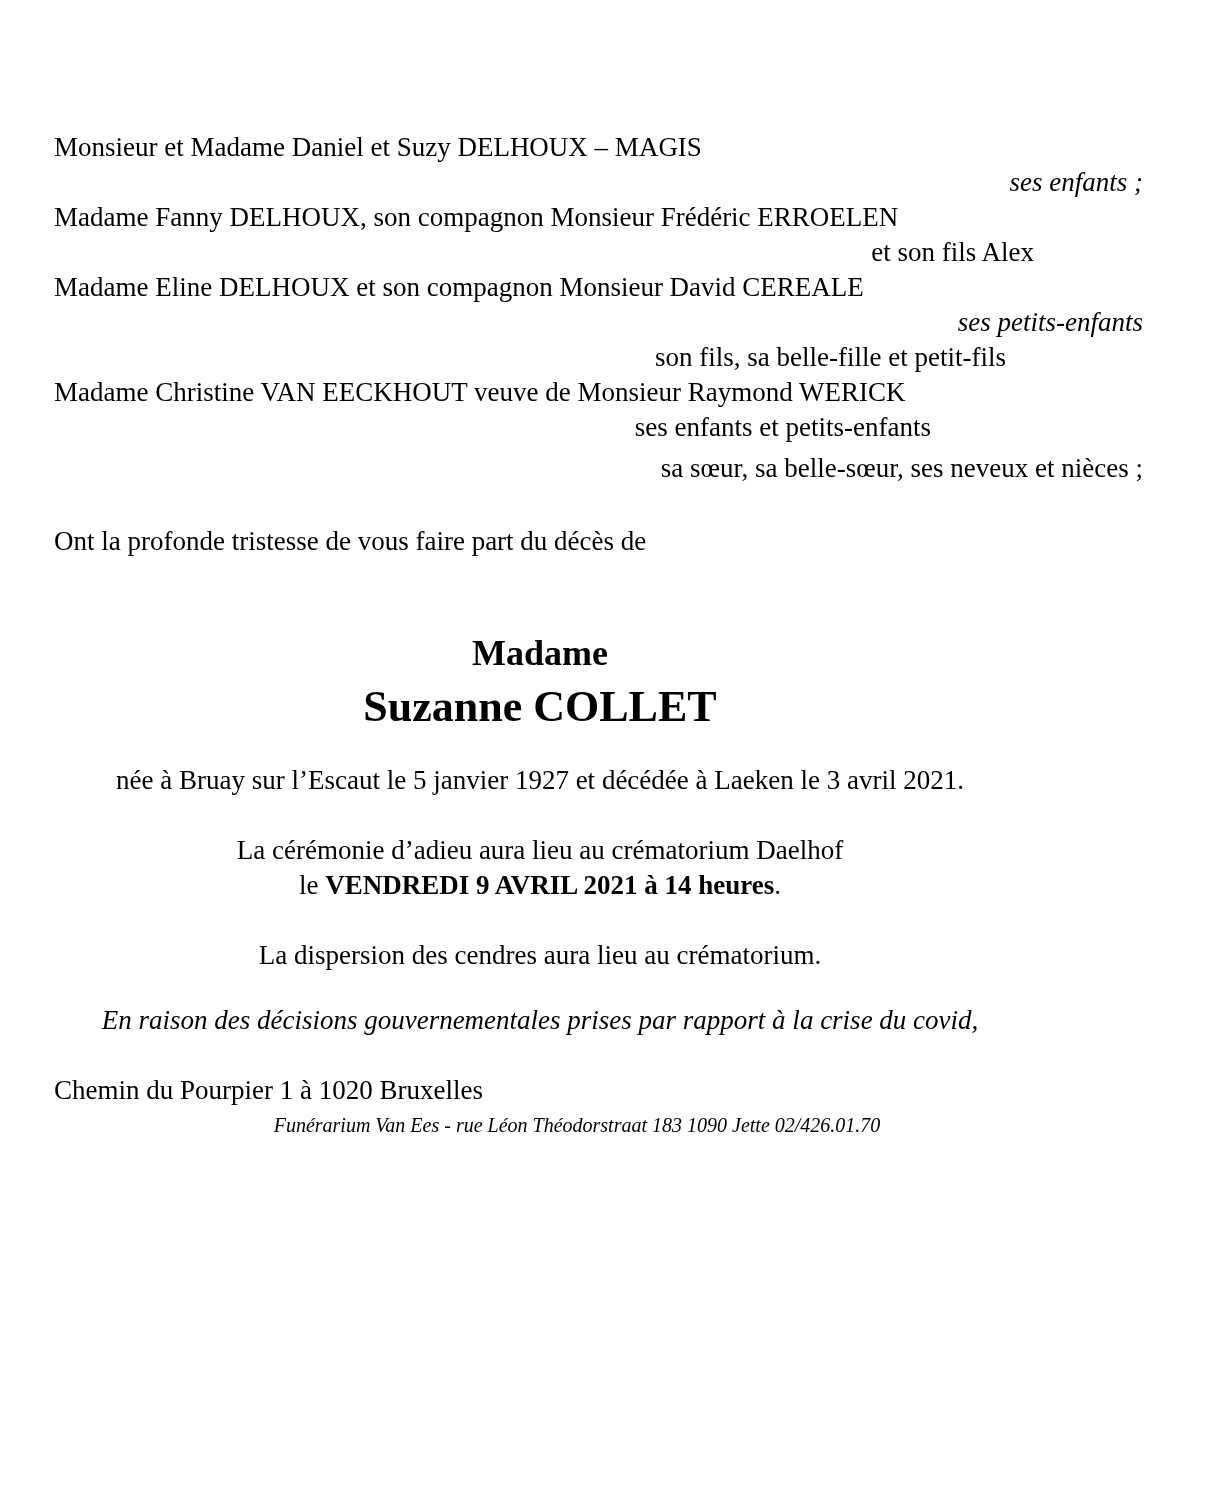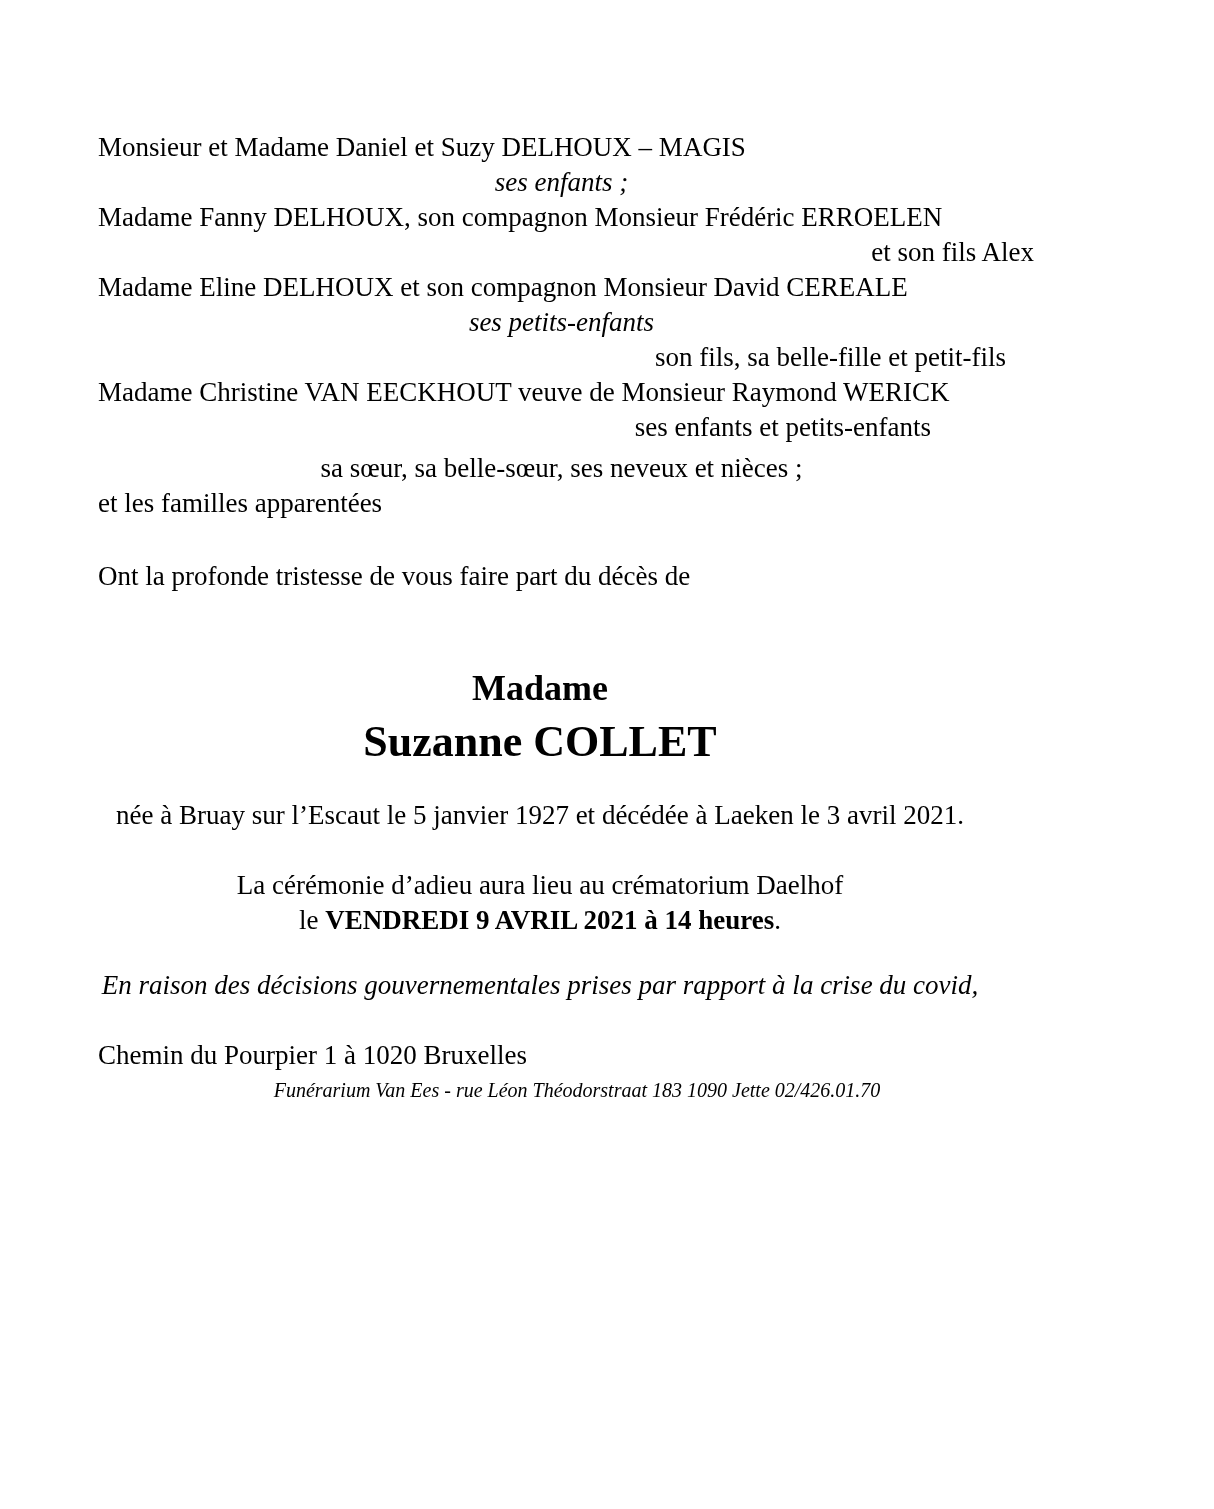--- a/index.html
+++ b/index.html
@@ -22,7 +22,7 @@
   .family-block { padding-top: 130px; }
 
   
-  .l { text-align: left; padding-left: 98px; }
+  .l { text-align: left; padding-left: 54px; }
 
   
   .r      { text-align: right; }

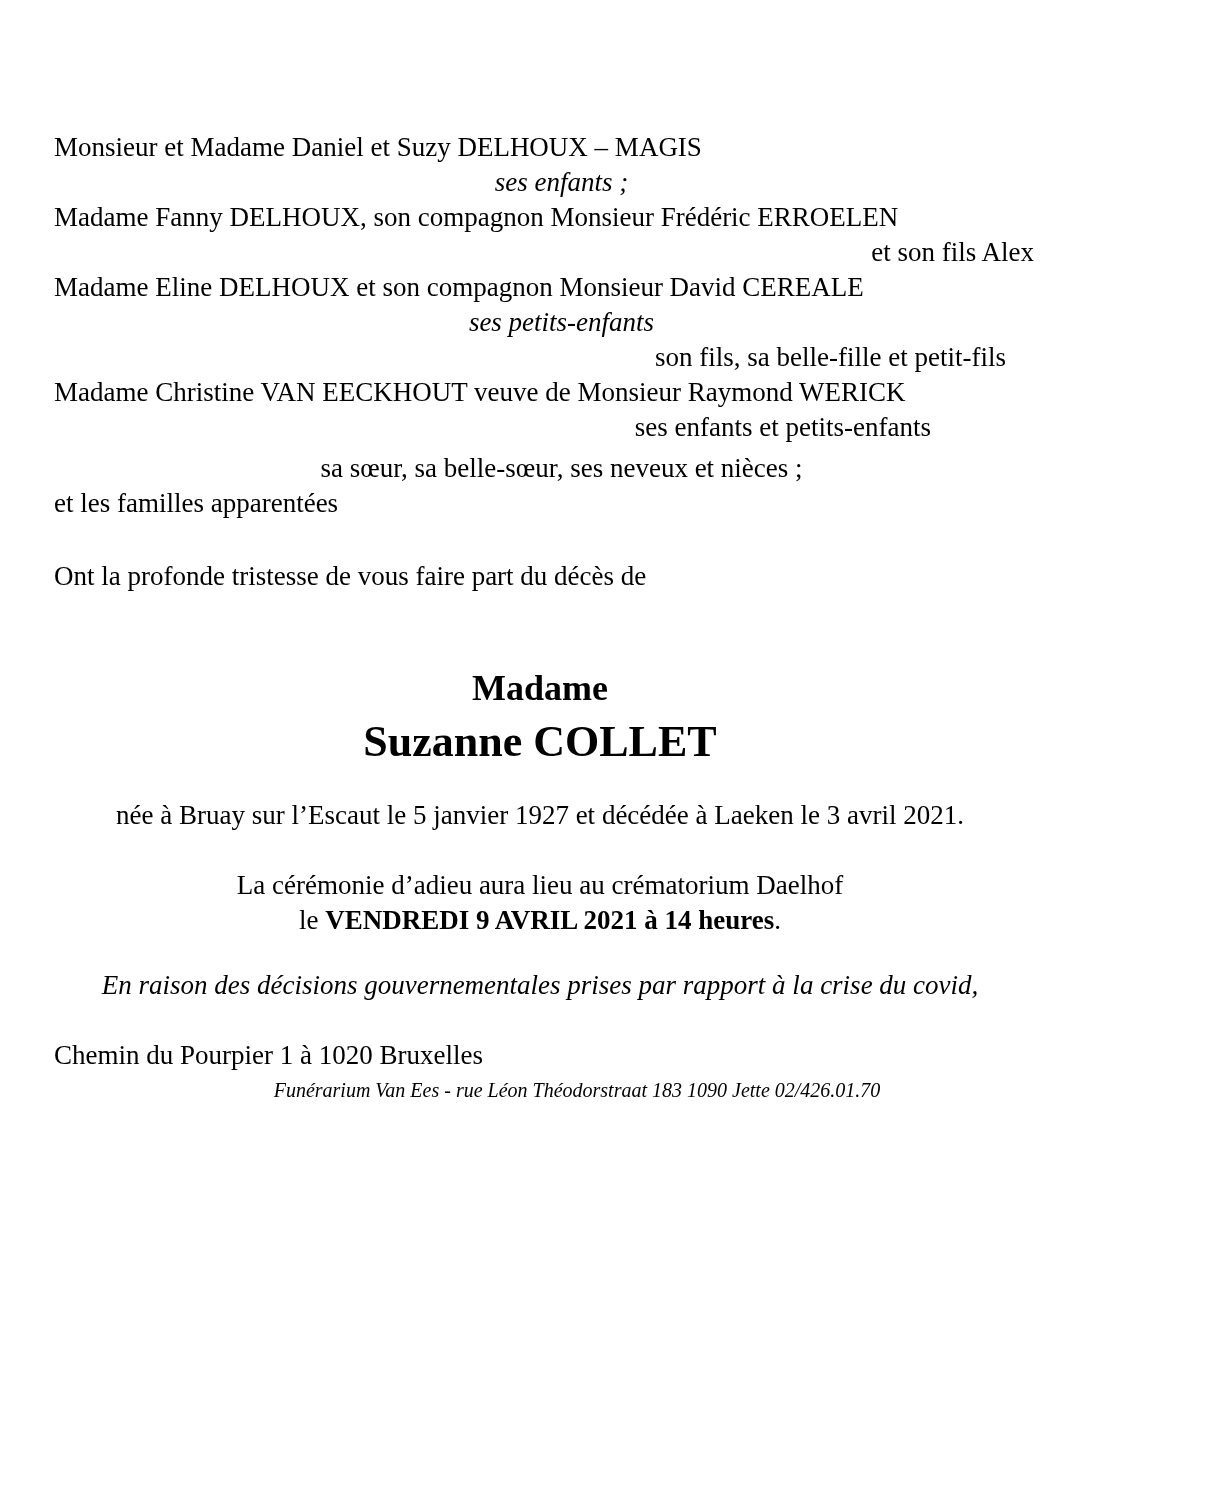--- a/index.html
+++ b/index.html
@@ -26,7 +26,7 @@
 
   
   .r      { text-align: right; }
-  .r-91   { padding-right: 91px; text-align: center; }
+  .r-91   { padding-right: 71px; }
   .r-180  { padding-right: 180px; }
   .r-208  { padding-right: 208px; }
   .r-283  { padding-right: 283px; }

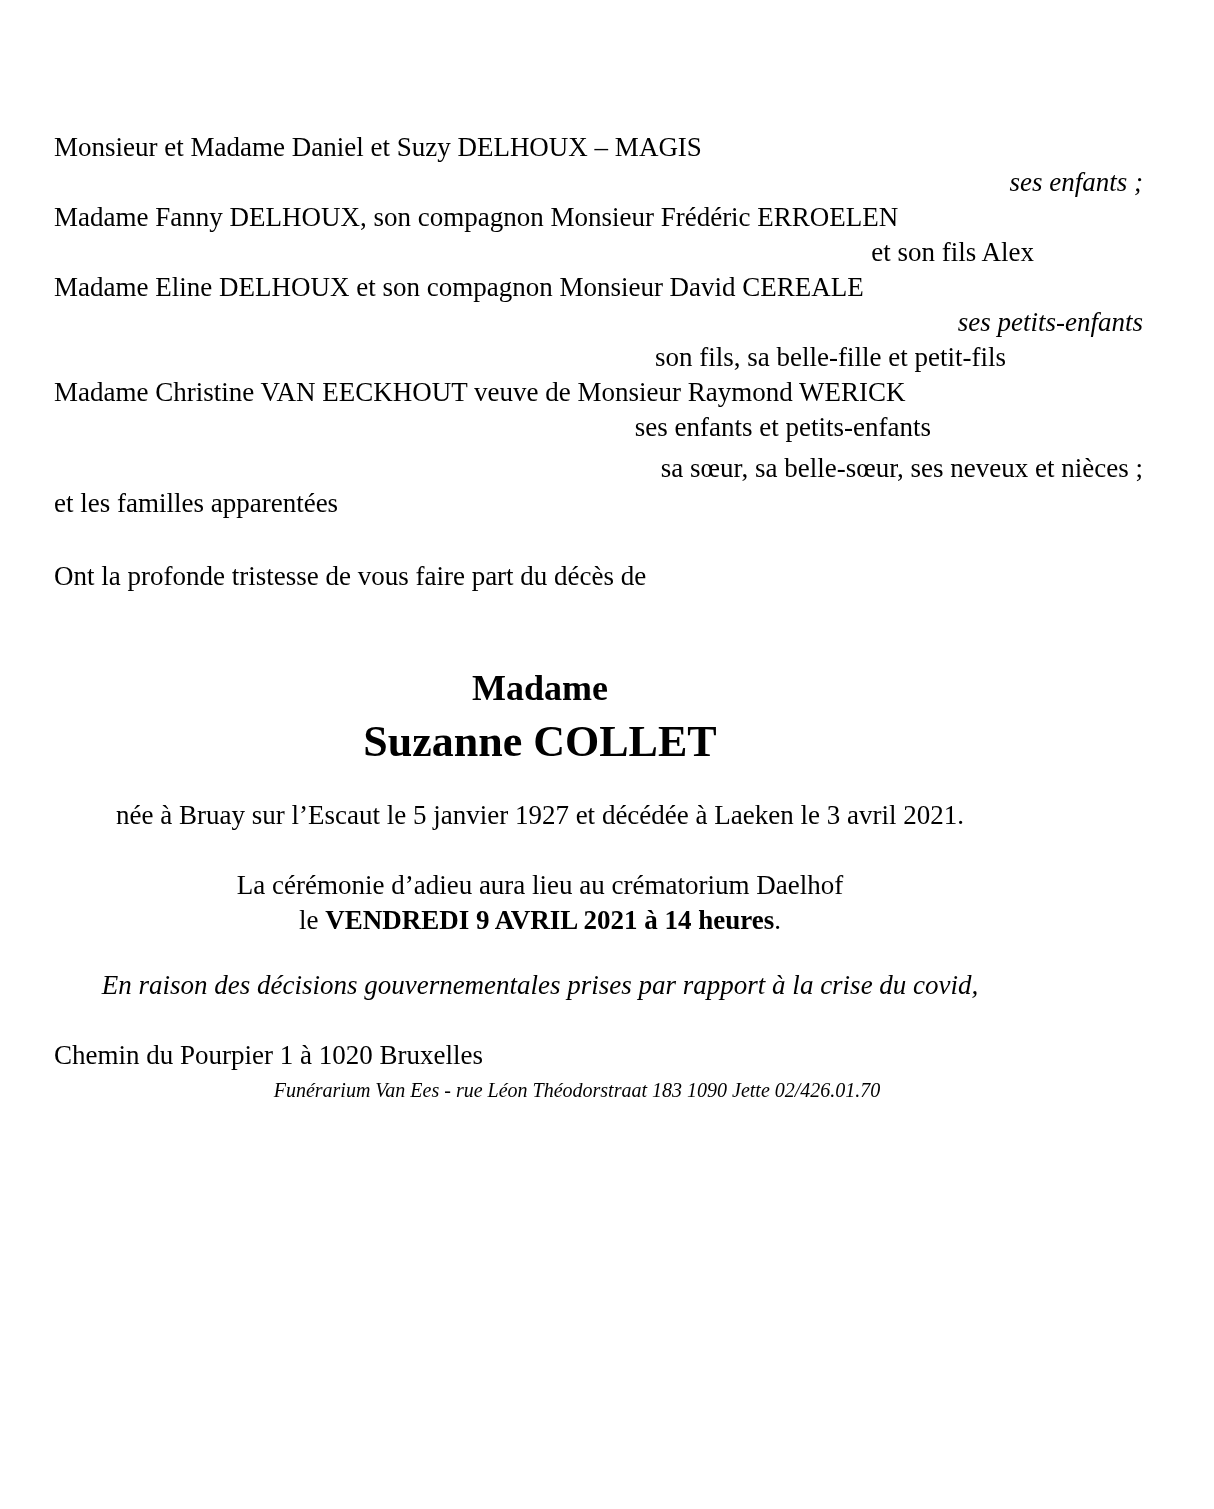--- a/index.html
+++ b/index.html
@@ -86,7 +86,6 @@
     <p class="l">Madame Christine VAN EECKHOUT veuve de Monsieur Raymond WERICK</p>
     <p class="r r-283">ses enfants et petits-enfants</p>
     <p class="r r-91 gap-sm">sa sœur, sa belle-sœur, ses neveux et nièces ;</p>
-    <p class="l">et les familles apparentées</p>
   </section>
 
   <p class="l announce">Ont la profonde tristesse de vous faire part du décès de</p>

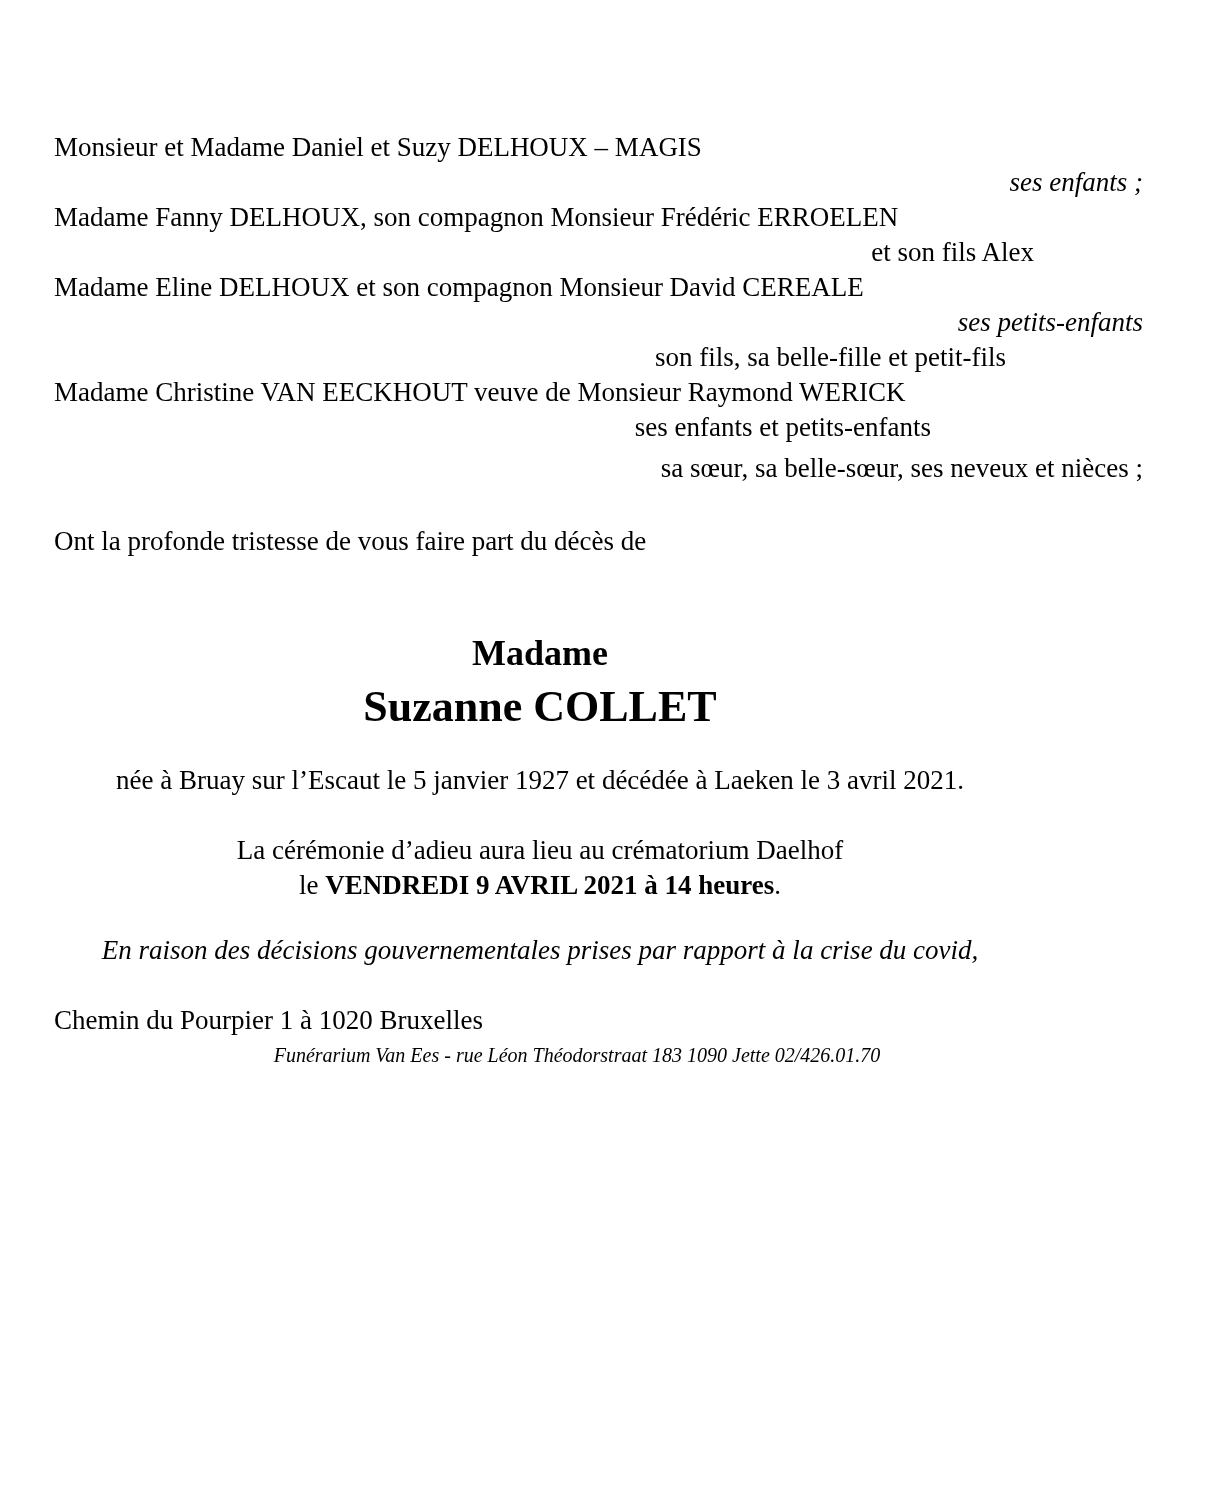--- a/index.html
+++ b/index.html
@@ -98,6 +98,7 @@
   <p class="c cer1">La cérémonie d’adieu aura lieu au crématorium Daelhof</p>
   <p class="c"><span>le </span><strong>VENDREDI 9 AVRIL 2021 à 14 heures</strong><span>.</span></p>
 
+  <p class="c disp">La dispersion des cendres aura lieu au crématorium.</p>
 
   <p class="c covid1 it">En raison des décisions gouvernementales prises par rapport à la crise du covid,</p>
 

